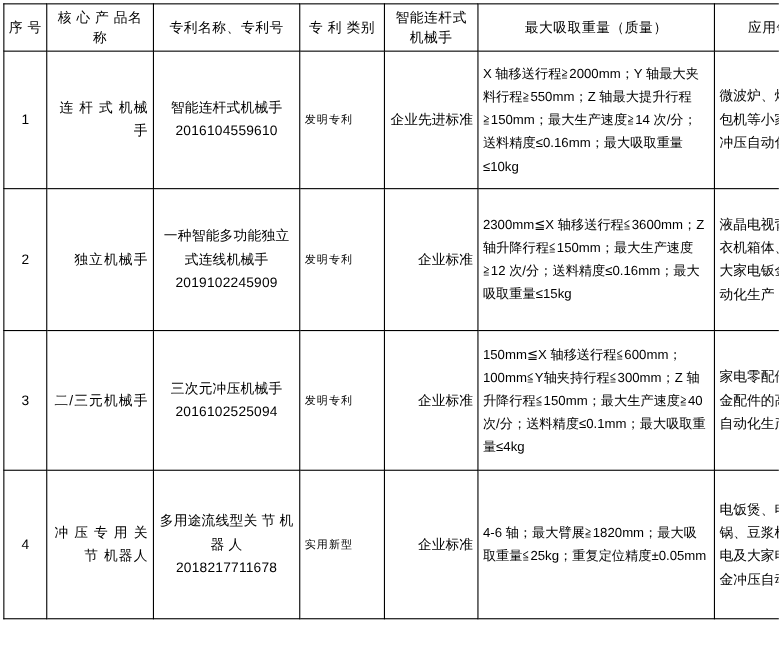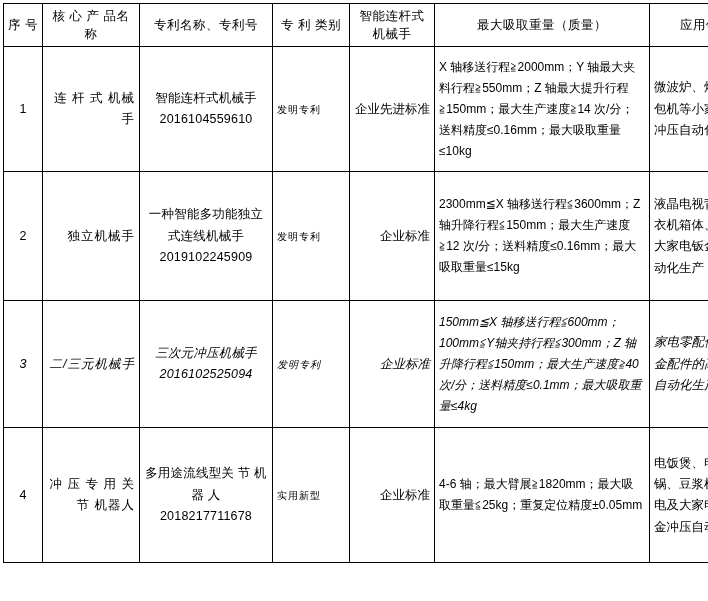--- a/index.html
+++ b/index.html
@@ -88,7 +88,7 @@
   }
   .r1 td { height: 118px; }
   .r2 td { height: 122px; }
-  .r3 td { height: 120px; font-style: italic; }
+  .r3 td { height: 120px; }
   .r4 td { height: 128px; }
 </style>
 </head>

